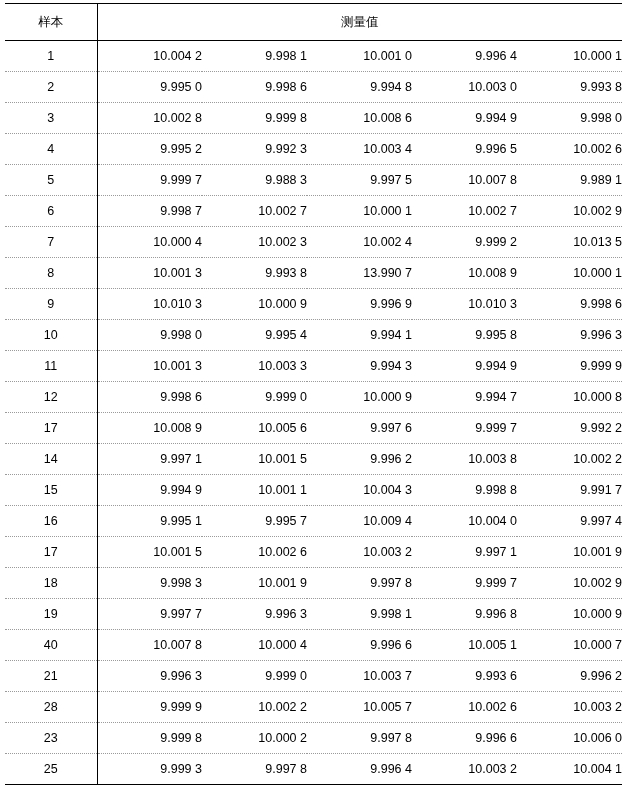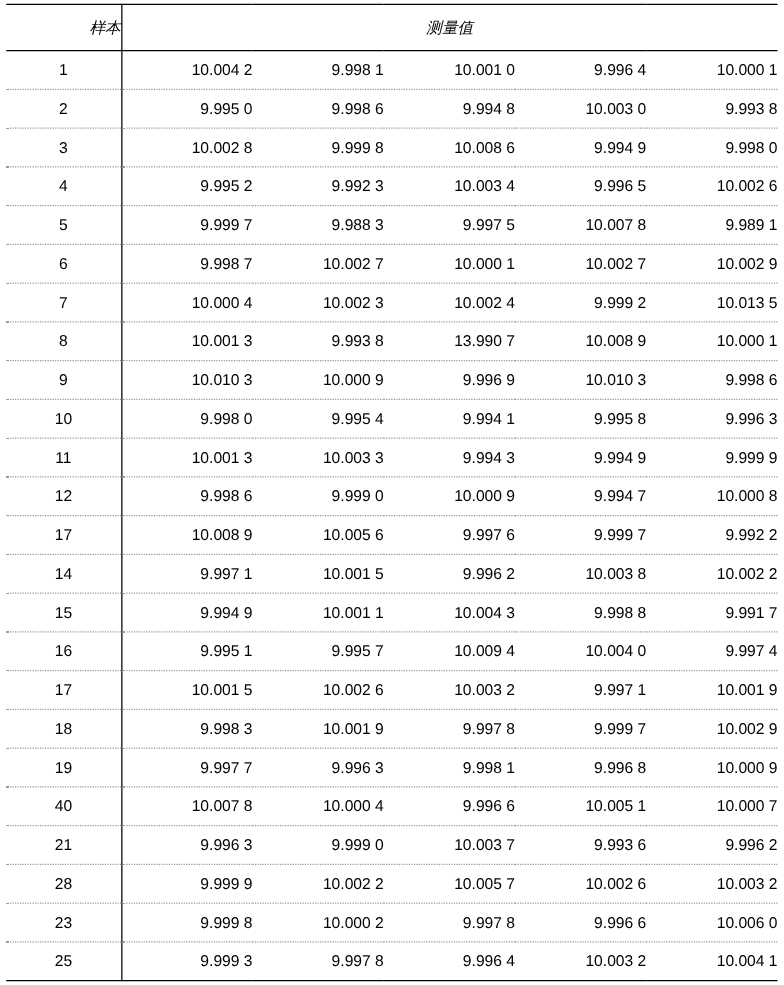--- a/index.html
+++ b/index.html
@@ -44,10 +44,9 @@
     line-height: 36px;
   }
   th.head-sample {
-    text-align: right;
+    text-align: center;
     padding-left: 9px;
     border-right: 1px solid #000000;
-    font-style: italic;
   }
   th.head-measure {
     font-style: italic;

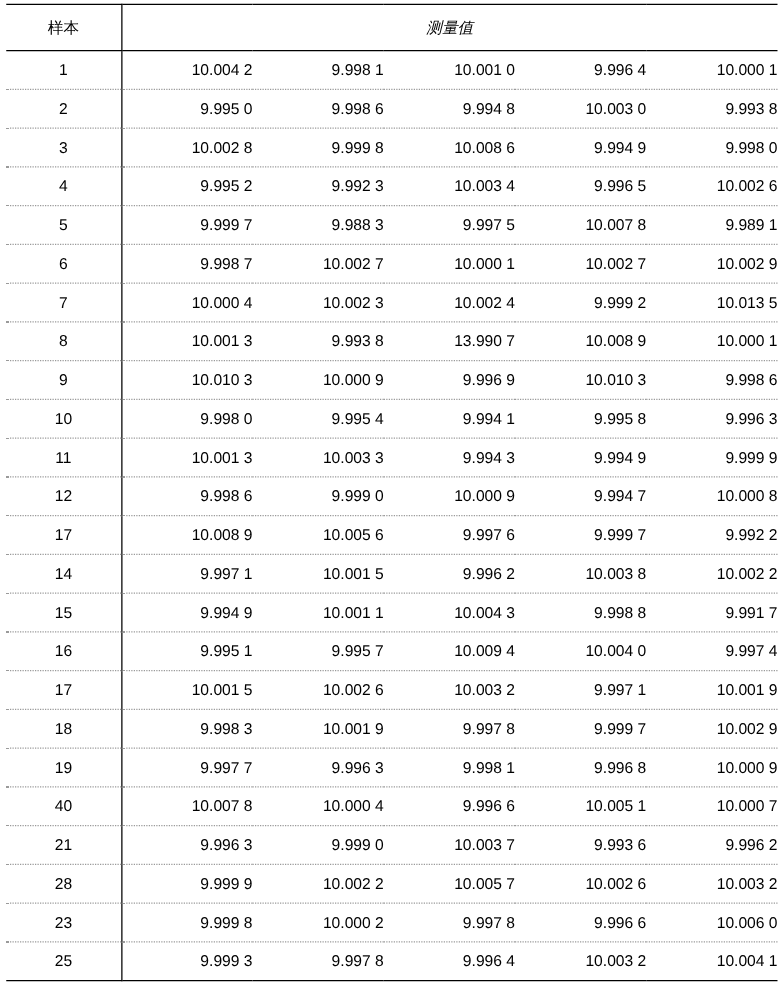--- a/index.html
+++ b/index.html
@@ -49,7 +49,6 @@
     border-right: 1px solid #000000;
   }
   th.head-measure {
-    font-style: italic;
   }
   
   tbody tr td {

